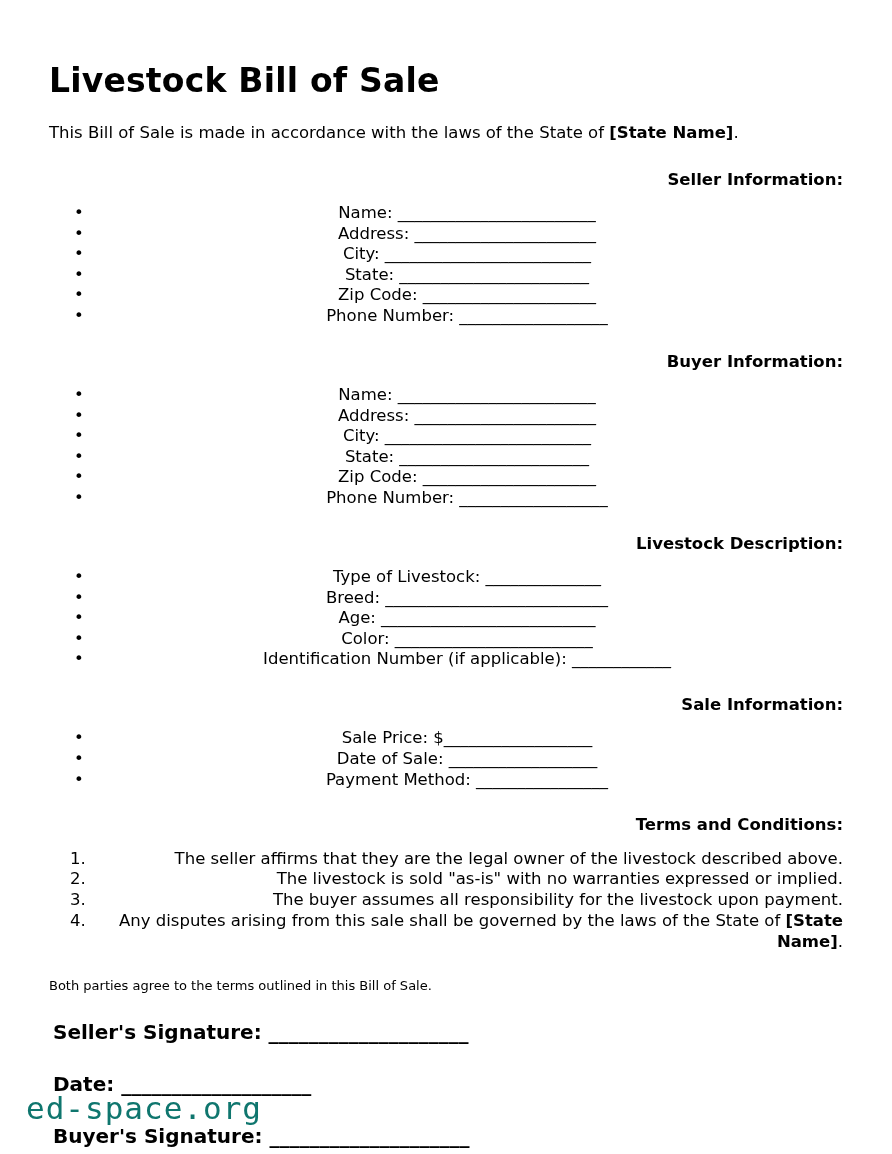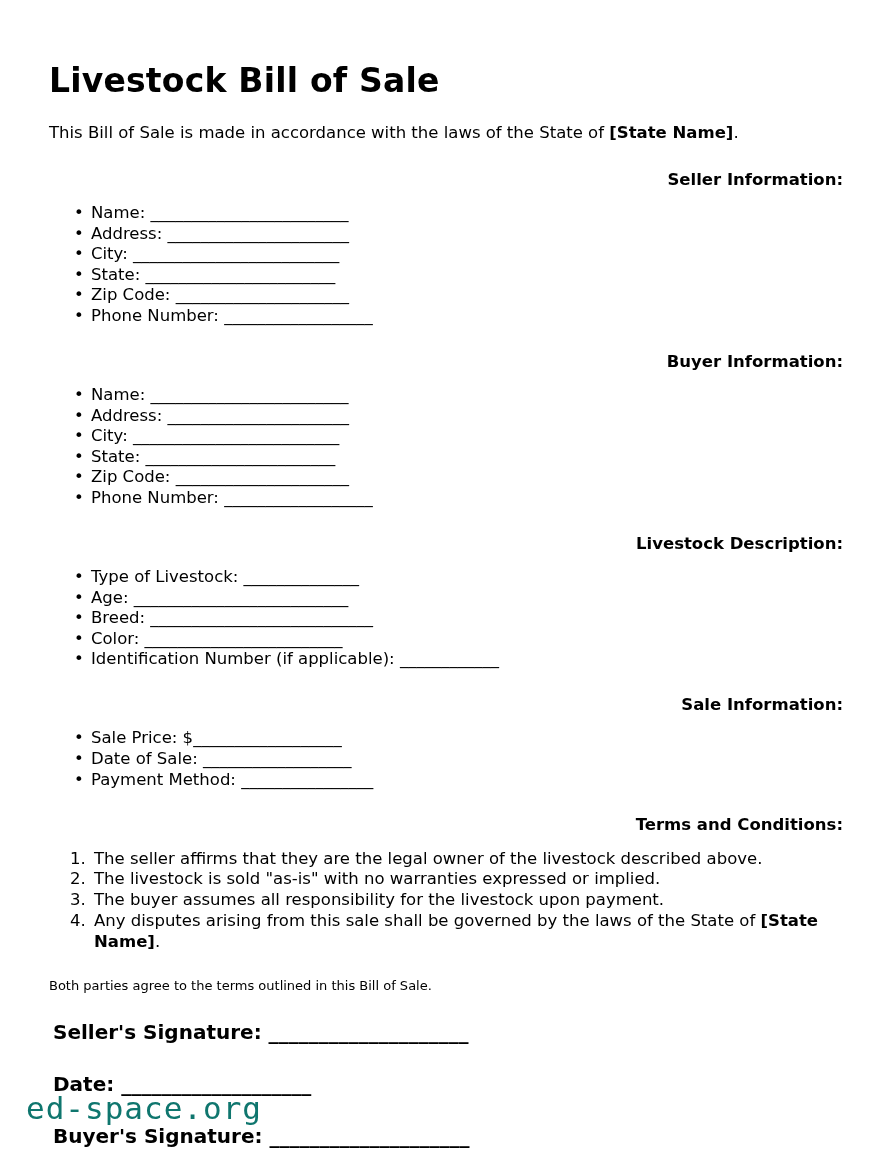--- a/index.html
+++ b/index.html
@@ -62,6 +62,7 @@
     margin: 13px 0 0 0;
     padding: 0 0 0 42px;
     list-style: none;
+    text-align: center;
   }
   ul.fields li {
     font-size: 16.5px;

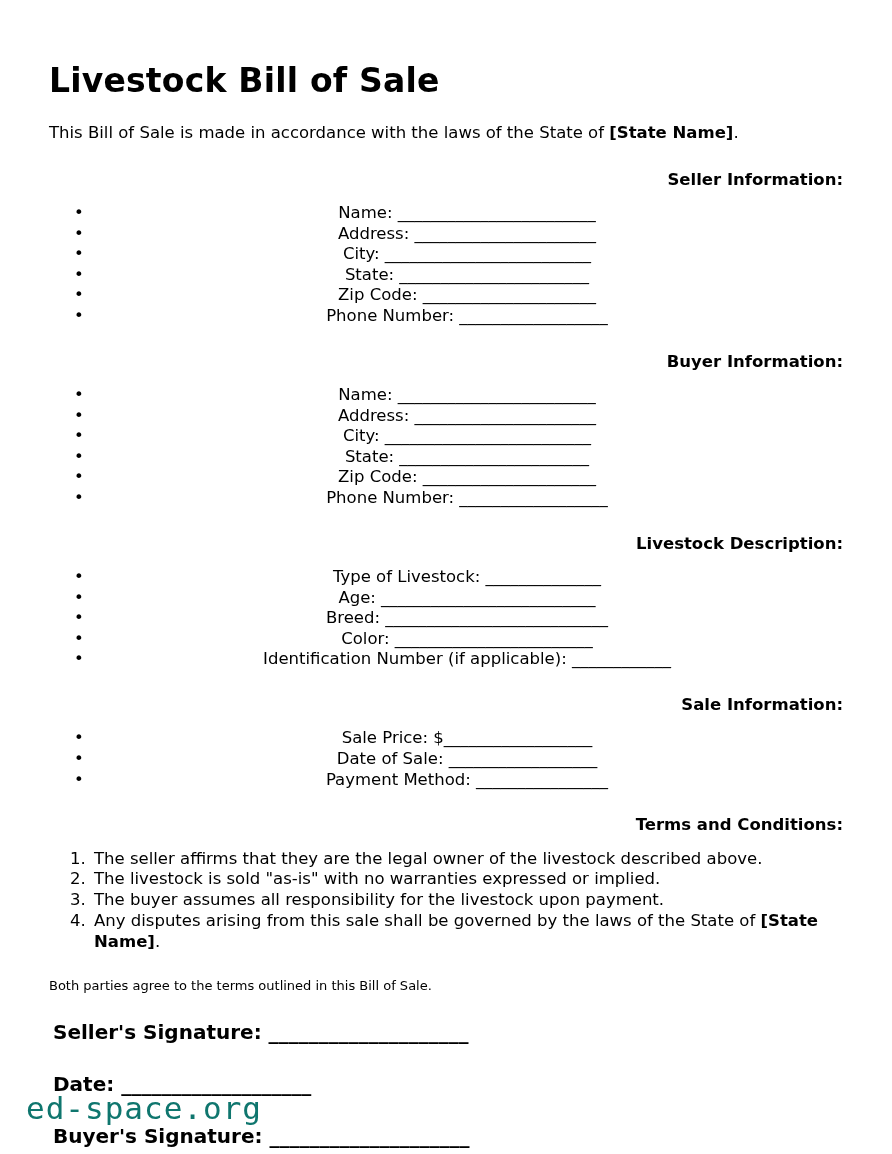--- a/index.html
+++ b/index.html
@@ -151,8 +151,8 @@
     <h2 class="section-heading">Livestock Description:</h2>
     <ul class="fields">
       <li><span>Type of Livestock: </span><span>______________</span></li>
+      <li><span>Breed: </span><span>___________________________</span></li>
       <li><span>Age: </span><span>__________________________</span></li>
-      <li><span>Breed: </span><span>___________________________</span></li>
       <li><span>Color: </span><span>________________________</span></li>
       <li><span>Identification Number (if applicable): </span><span>____________</span></li>
     </ul>

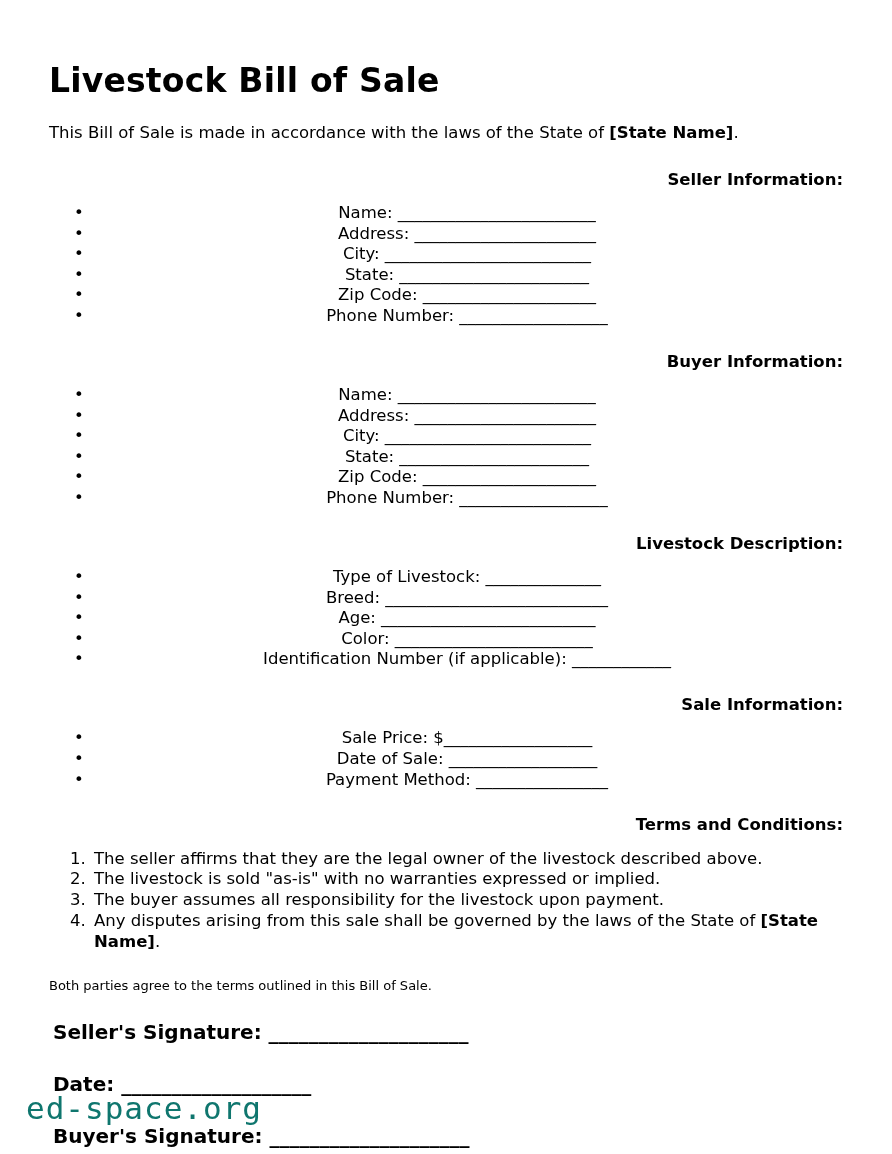--- a/index.html
+++ b/index.html
@@ -87,6 +87,7 @@
     font-size: 16.5px;
     line-height: 20.8px;
     padding-left: 3px;
+    text-align: right;
   }
   ol.terms li .ph { font-weight: bold; }
 

